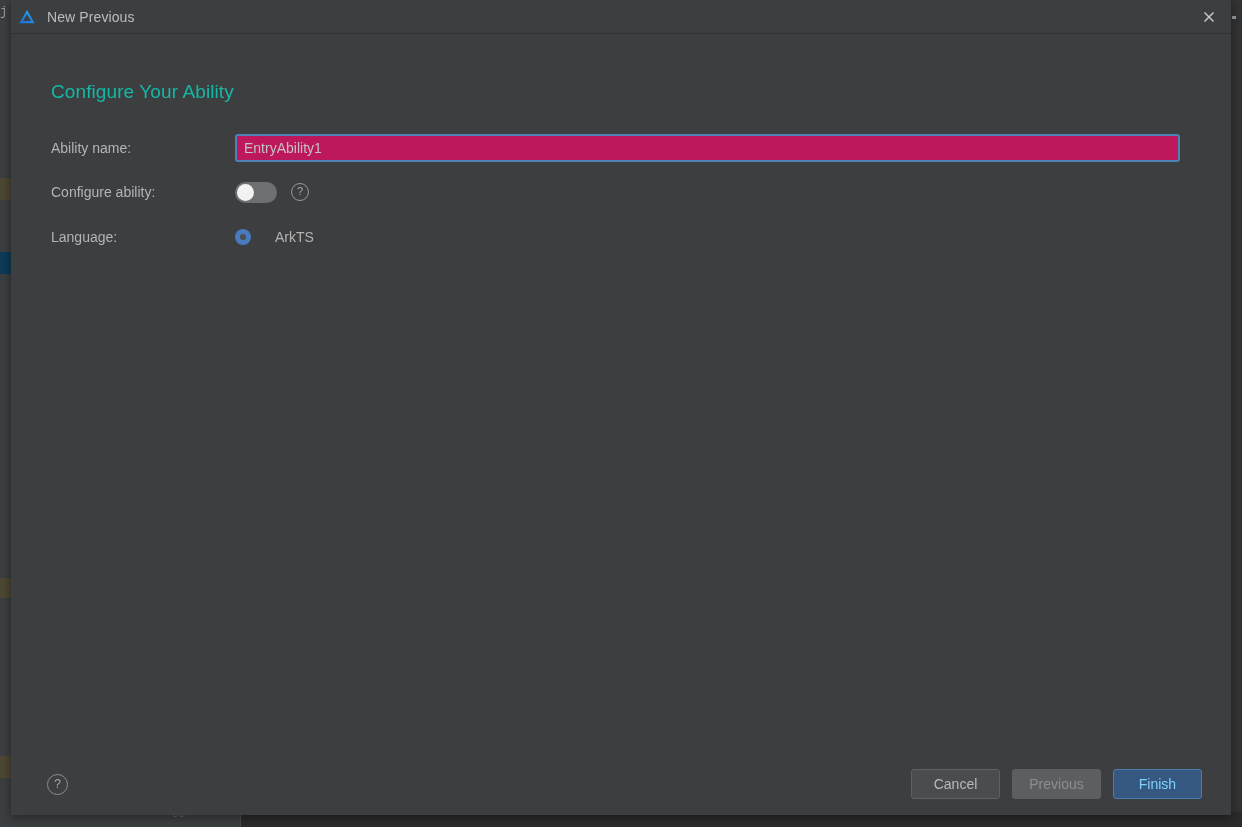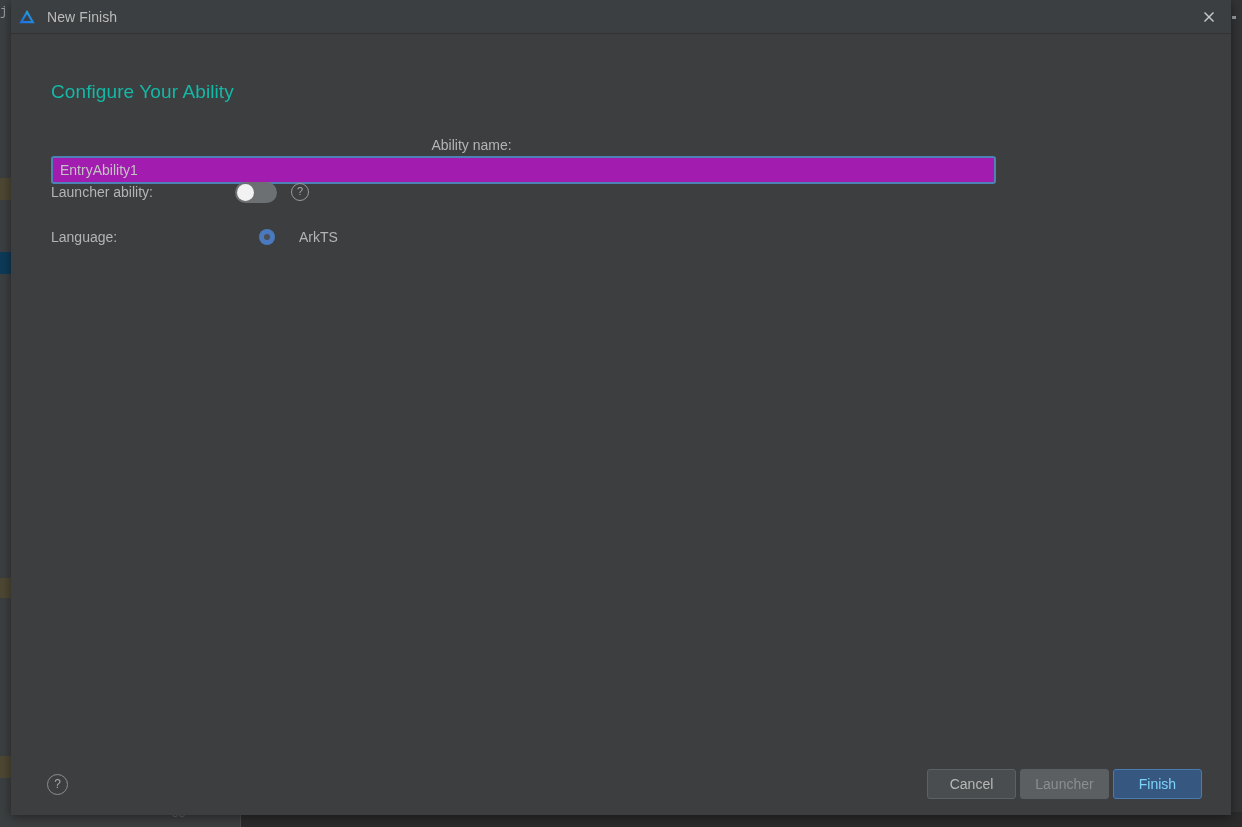--- a/index.html
+++ b/index.html
@@ -338,7 +338,7 @@
       </defs>
       <path d="M12 3.6 L21.2 19.4 H2.8 Z M12 8.6 L7.2 16.8 H16.8 Z" fill="url(#logoGrad)" fill-rule="evenodd"></path>
     </svg>
-    <span class="title-text">New Finish</span>
+    <span class="title-text">New Previous</span>
 
     <div class="close-btn">
       <svg width="14" height="14" viewBox="0 0 14 14">

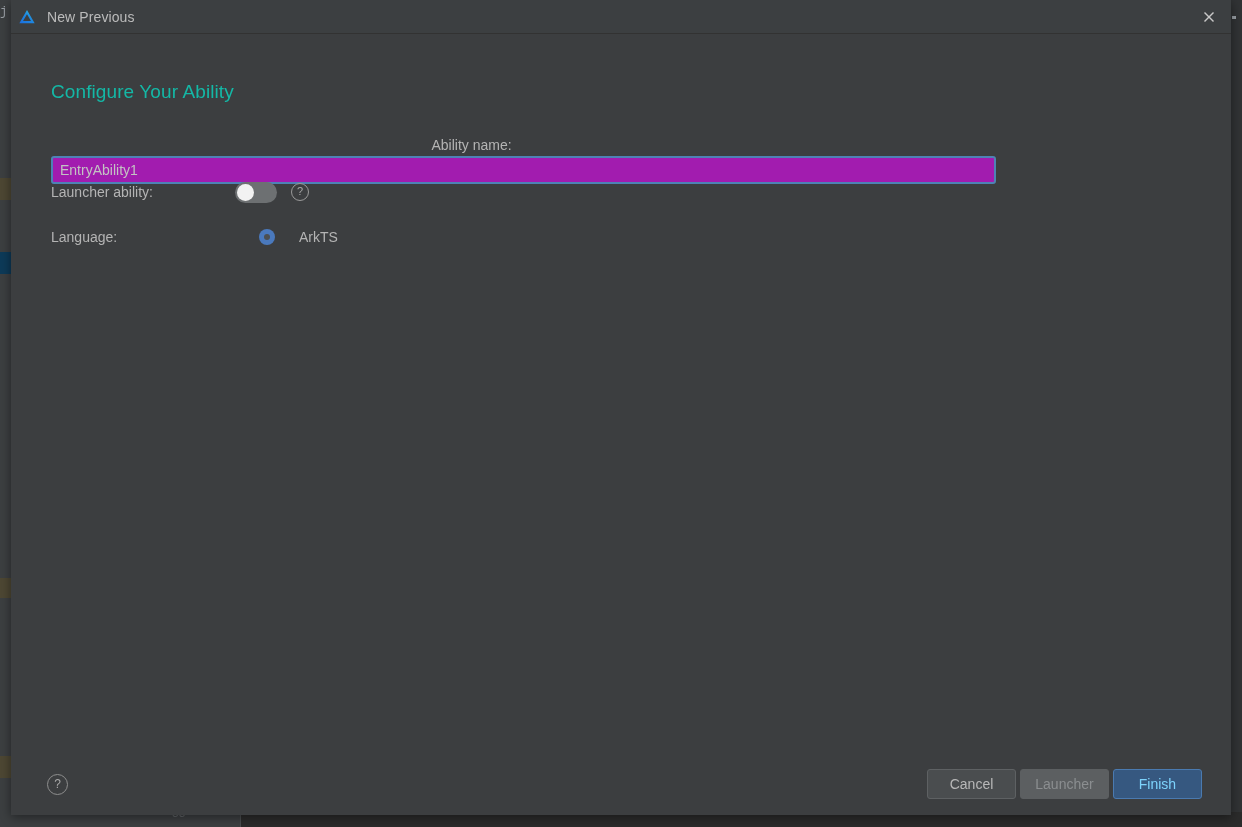--- a/index.html
+++ b/index.html
@@ -161,7 +161,7 @@
     display: flex;
     align-items: center;
   }
-  .row-name   { top: 100px; flex-direction: column; }
+  .row-name   { top: 100px; }
   .row-launch { top: 147px; }
   .row-lang   { top: 192px; gap: 24px; }
 

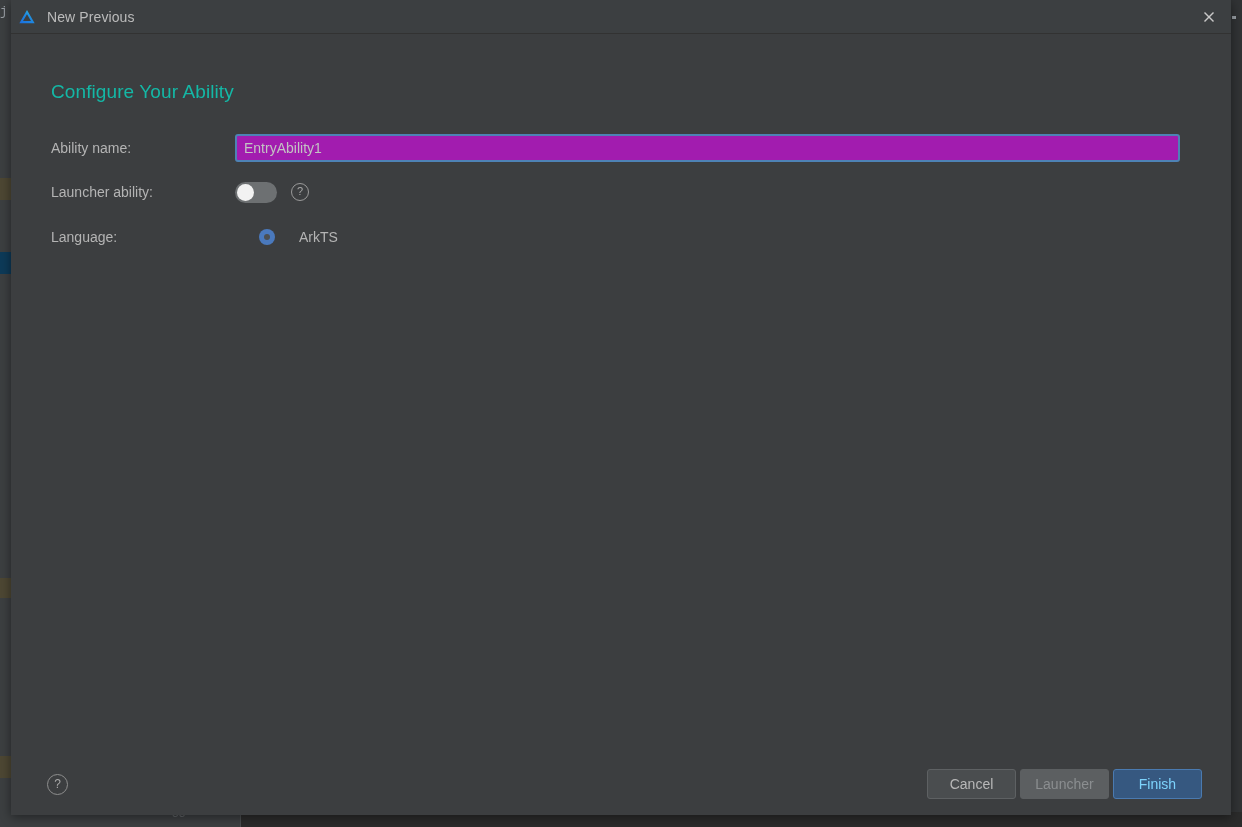--- a/index.html
+++ b/index.html
@@ -177,7 +177,7 @@
     width: 945px;
     height: 28px;
     box-sizing: border-box;
-    background: #a21caf;
+    background: #be185d;
     border: 2px solid #4e82b5;
     border-radius: 3px;
     color: #c3c3c3;

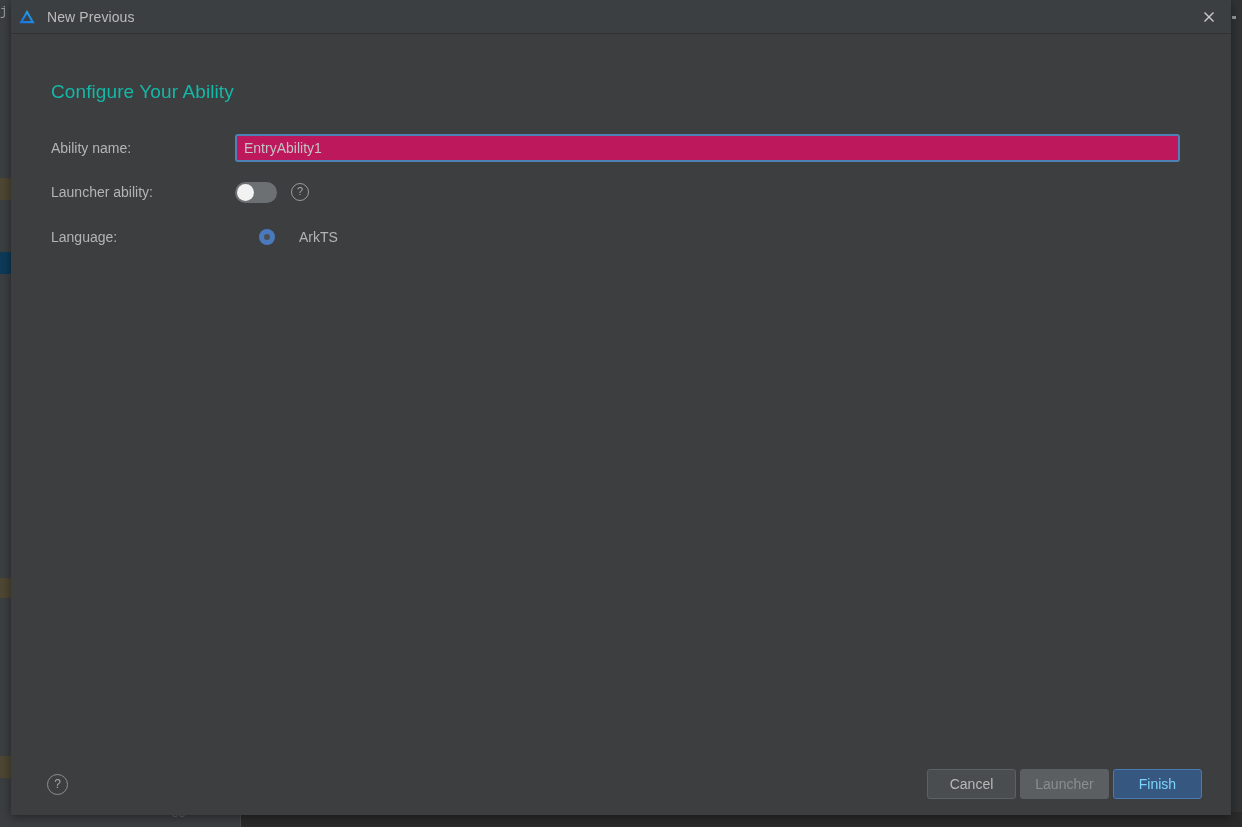--- a/index.html
+++ b/index.html
@@ -358,7 +358,7 @@
     </div>
 
     <div class="form-row row-launch">
-      <span class="field-label">Launcher ability:</span>
+      <span class="field-label">Configure ability:</span>
       <div class="toggle">
         <div class="knob"></div>
       </div>

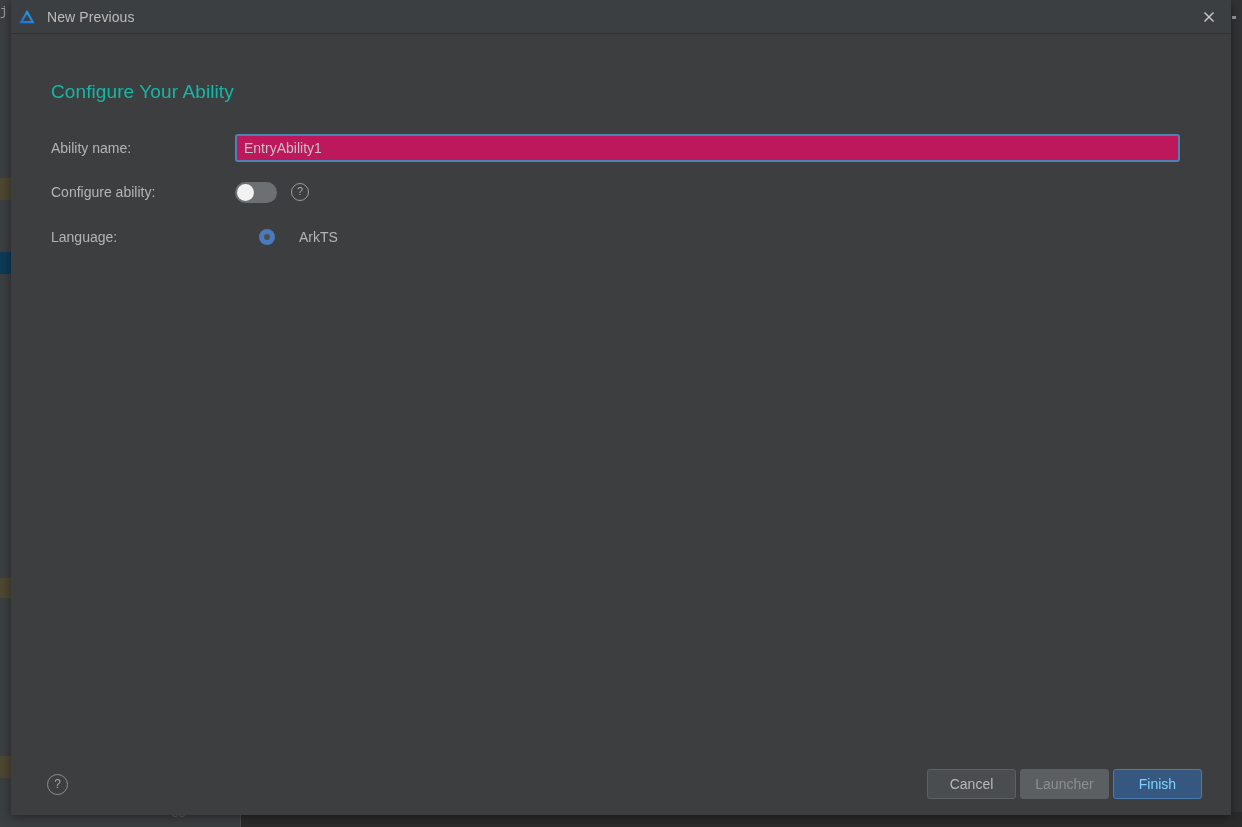--- a/index.html
+++ b/index.html
@@ -163,7 +163,7 @@
   }
   .row-name   { top: 100px; }
   .row-launch { top: 147px; }
-  .row-lang   { top: 192px; gap: 24px; }
+  .row-lang   { top: 192px; }
 
   .field-label {
     width: 184px;

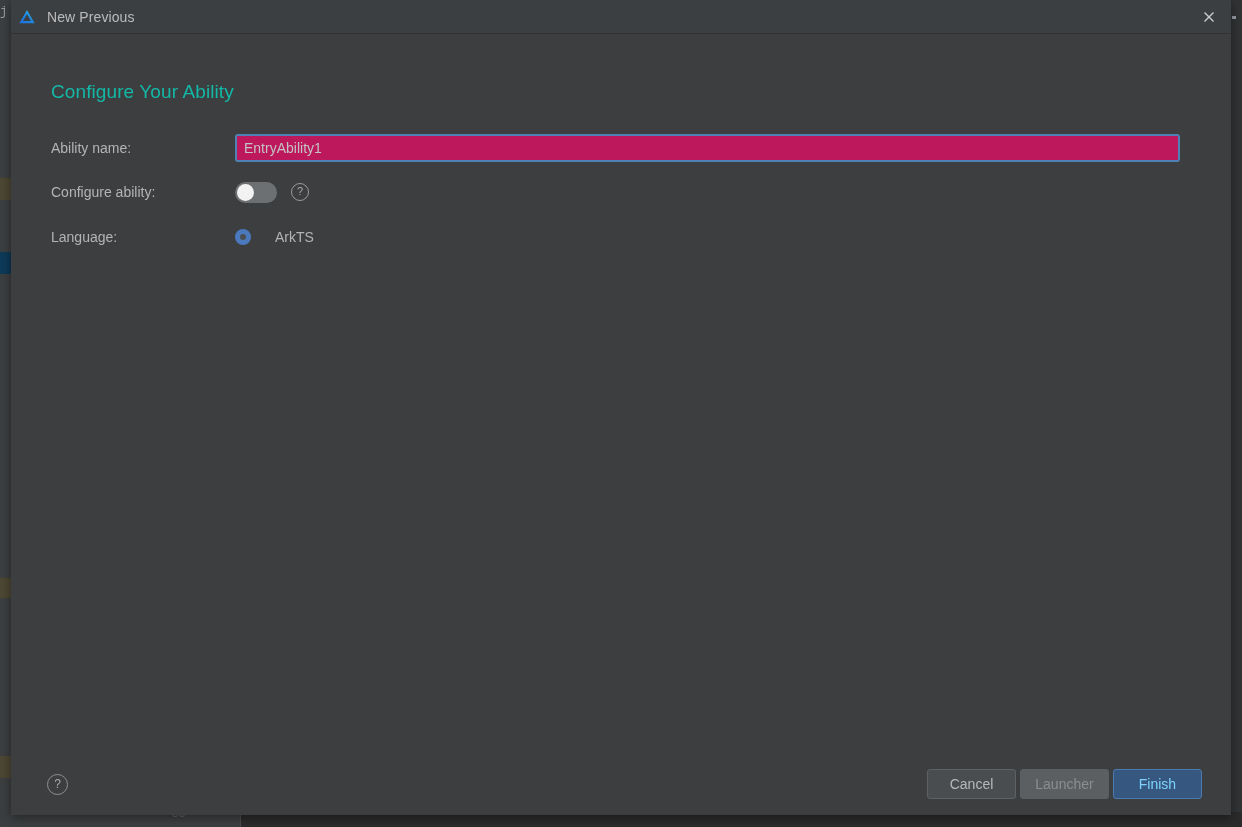--- a/index.html
+++ b/index.html
@@ -276,7 +276,7 @@
     height: 30px;
     min-width: 89px;
     padding: 0 14px;
-    margin-left: 4px;
+    margin-left: 12px;
     border-radius: 3px;
     font-size: 14px;
     font-family: "Liberation Sans", sans-serif;

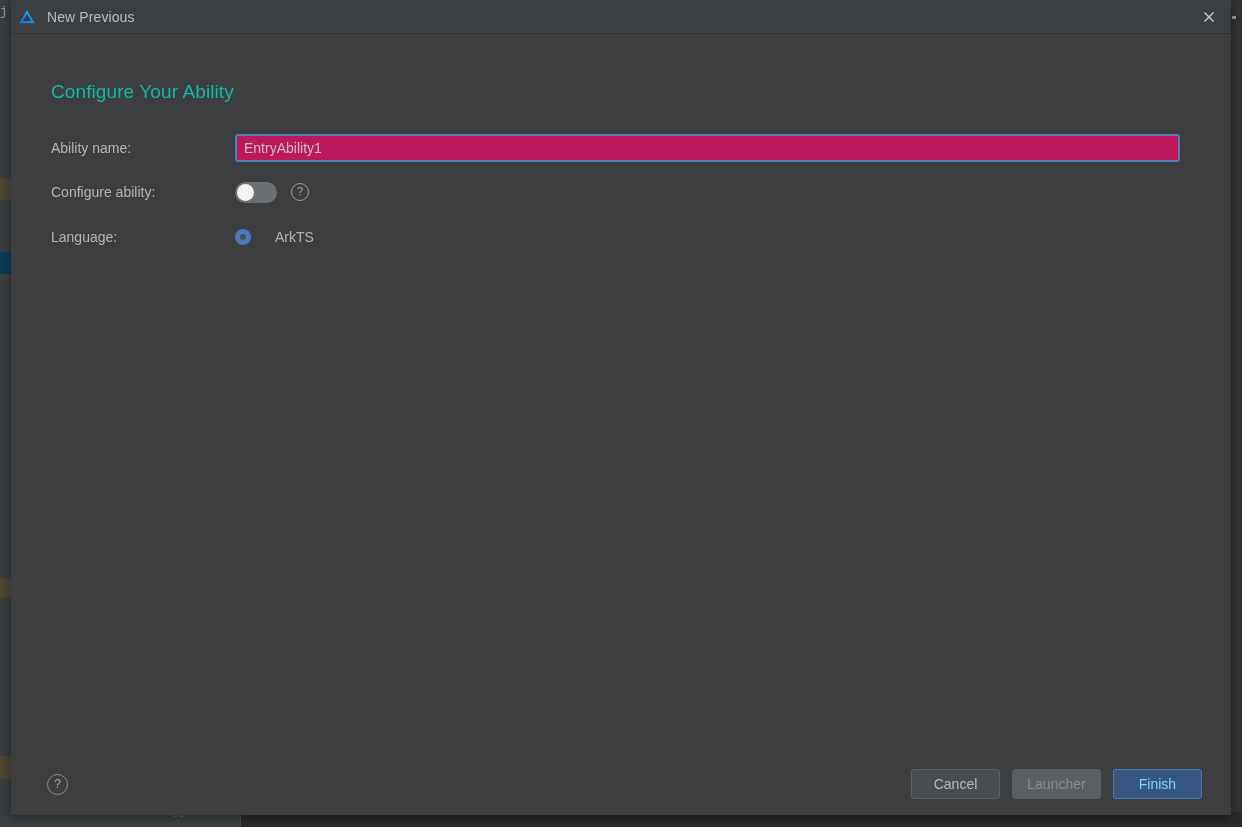--- a/index.html
+++ b/index.html
@@ -379,7 +379,7 @@
       <div class="footer-help">?</div>
       <div class="footer-spacer"></div>
       <button class="btn btn-cancel">Cancel</button>
-      <button class="btn btn-previous">Launcher</button>
+      <button class="btn btn-previous">Previous</button>
       <button class="btn btn-finish">Finish</button>
     </div>
 

